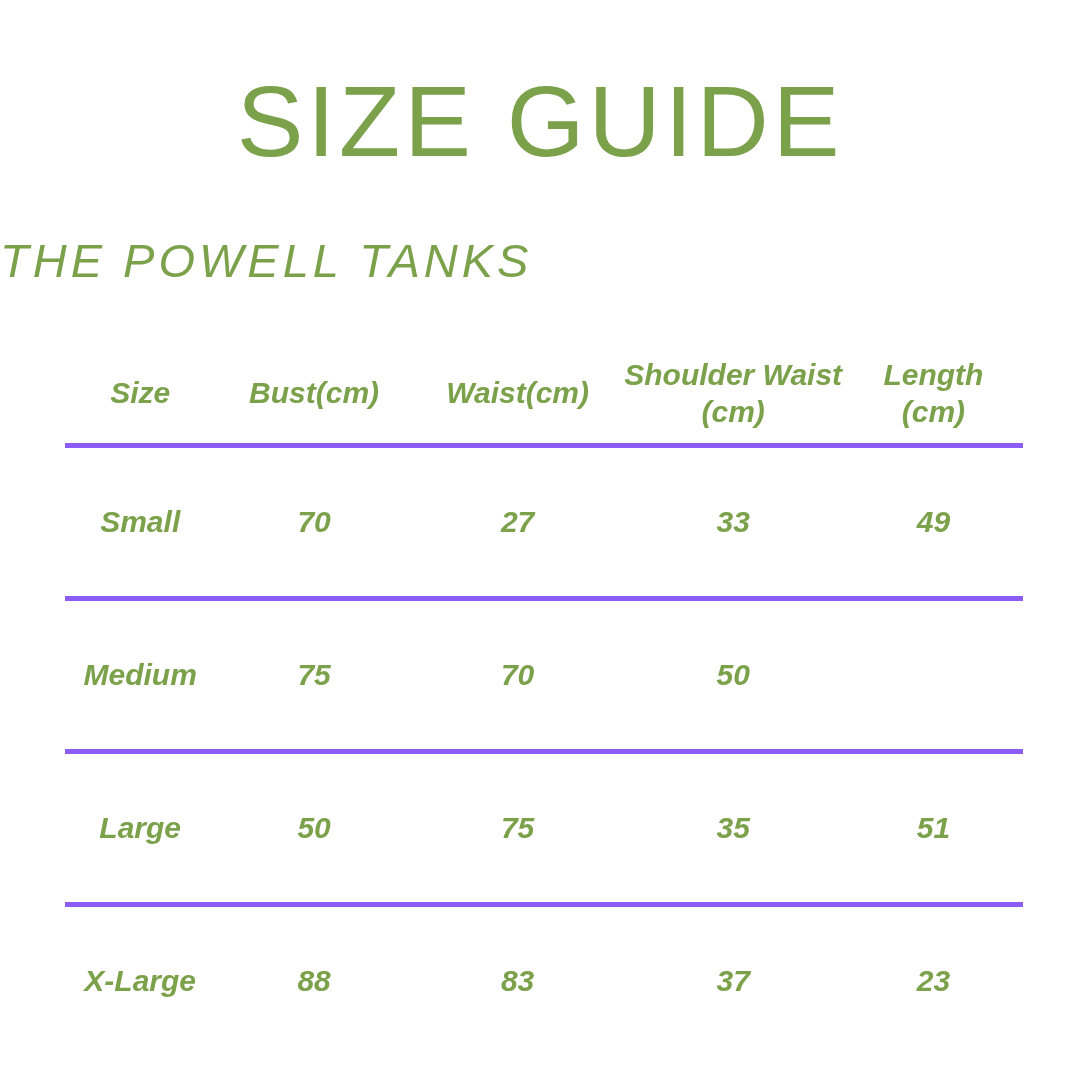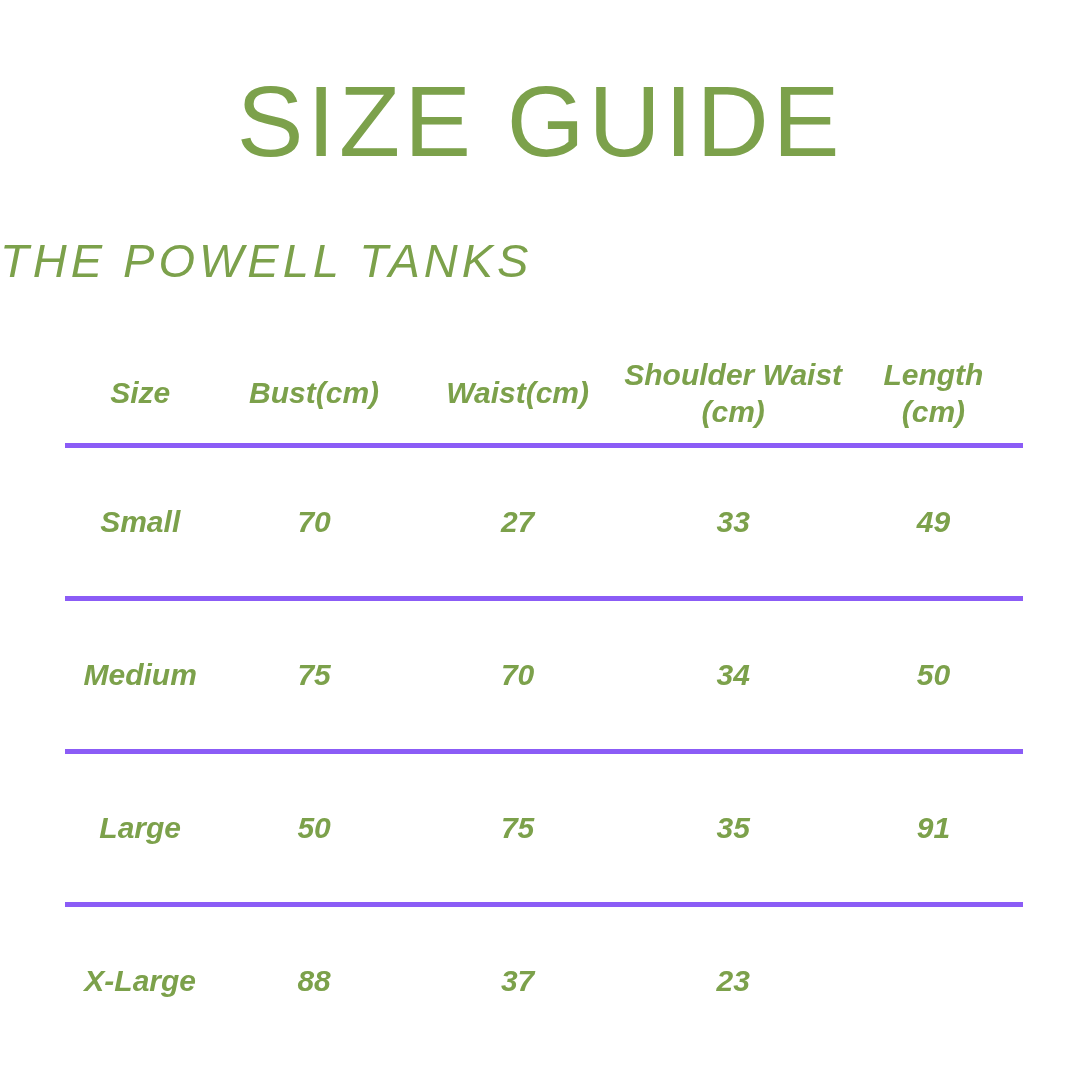--- a/index.html
+++ b/index.html
@@ -105,7 +105,6 @@
       <div class="cell">Medium</div>
       <div class="cell">75</div>
       <div class="cell">70</div>
-      <div class="cell">34</div>
       <div class="cell">50</div>
     </div>
 

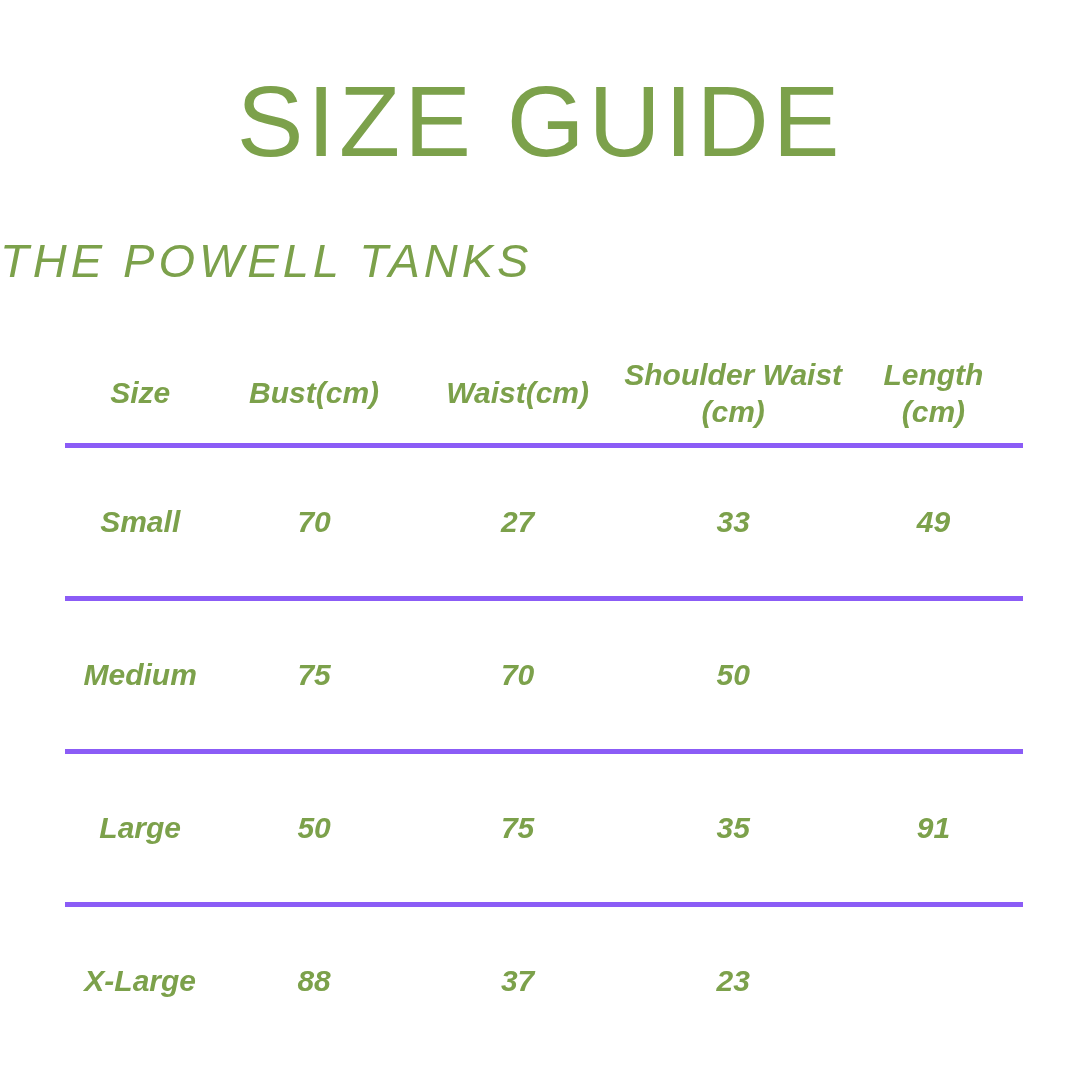--- a/index.html
+++ b/index.html
@@ -113,7 +113,7 @@
       <div class="cell">50</div>
       <div class="cell">75</div>
       <div class="cell">35</div>
-      <div class="cell">91</div>
+      <div class="cell">51</div>
     </div>
 
     <div class="row data-row">

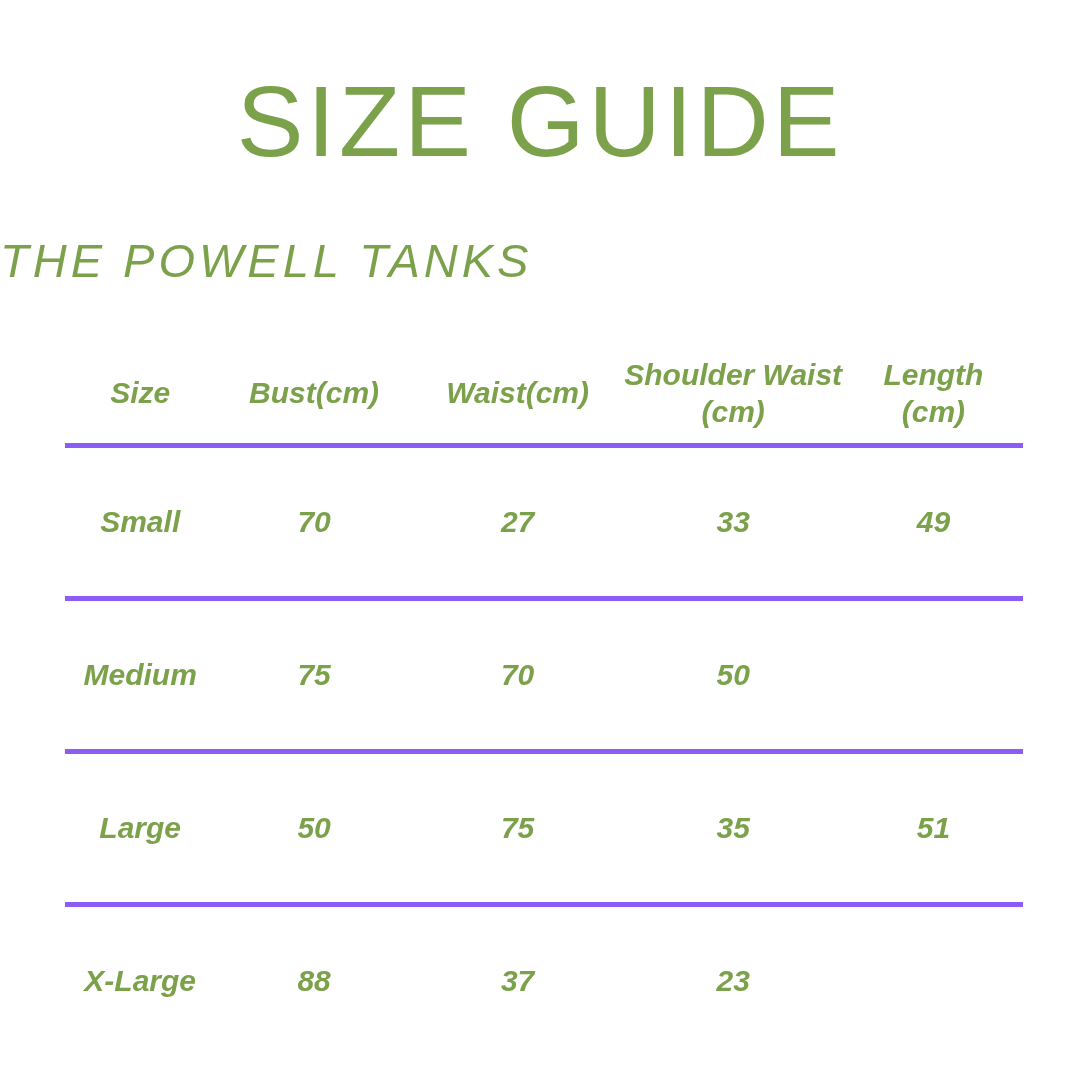--- a/index.html
+++ b/index.html
@@ -119,6 +119,7 @@
     <div class="row data-row">
       <div class="cell">X-Large</div>
       <div class="cell">88</div>
+      <div class="cell">83</div>
       <div class="cell">37</div>
       <div class="cell">23</div>
     </div>

